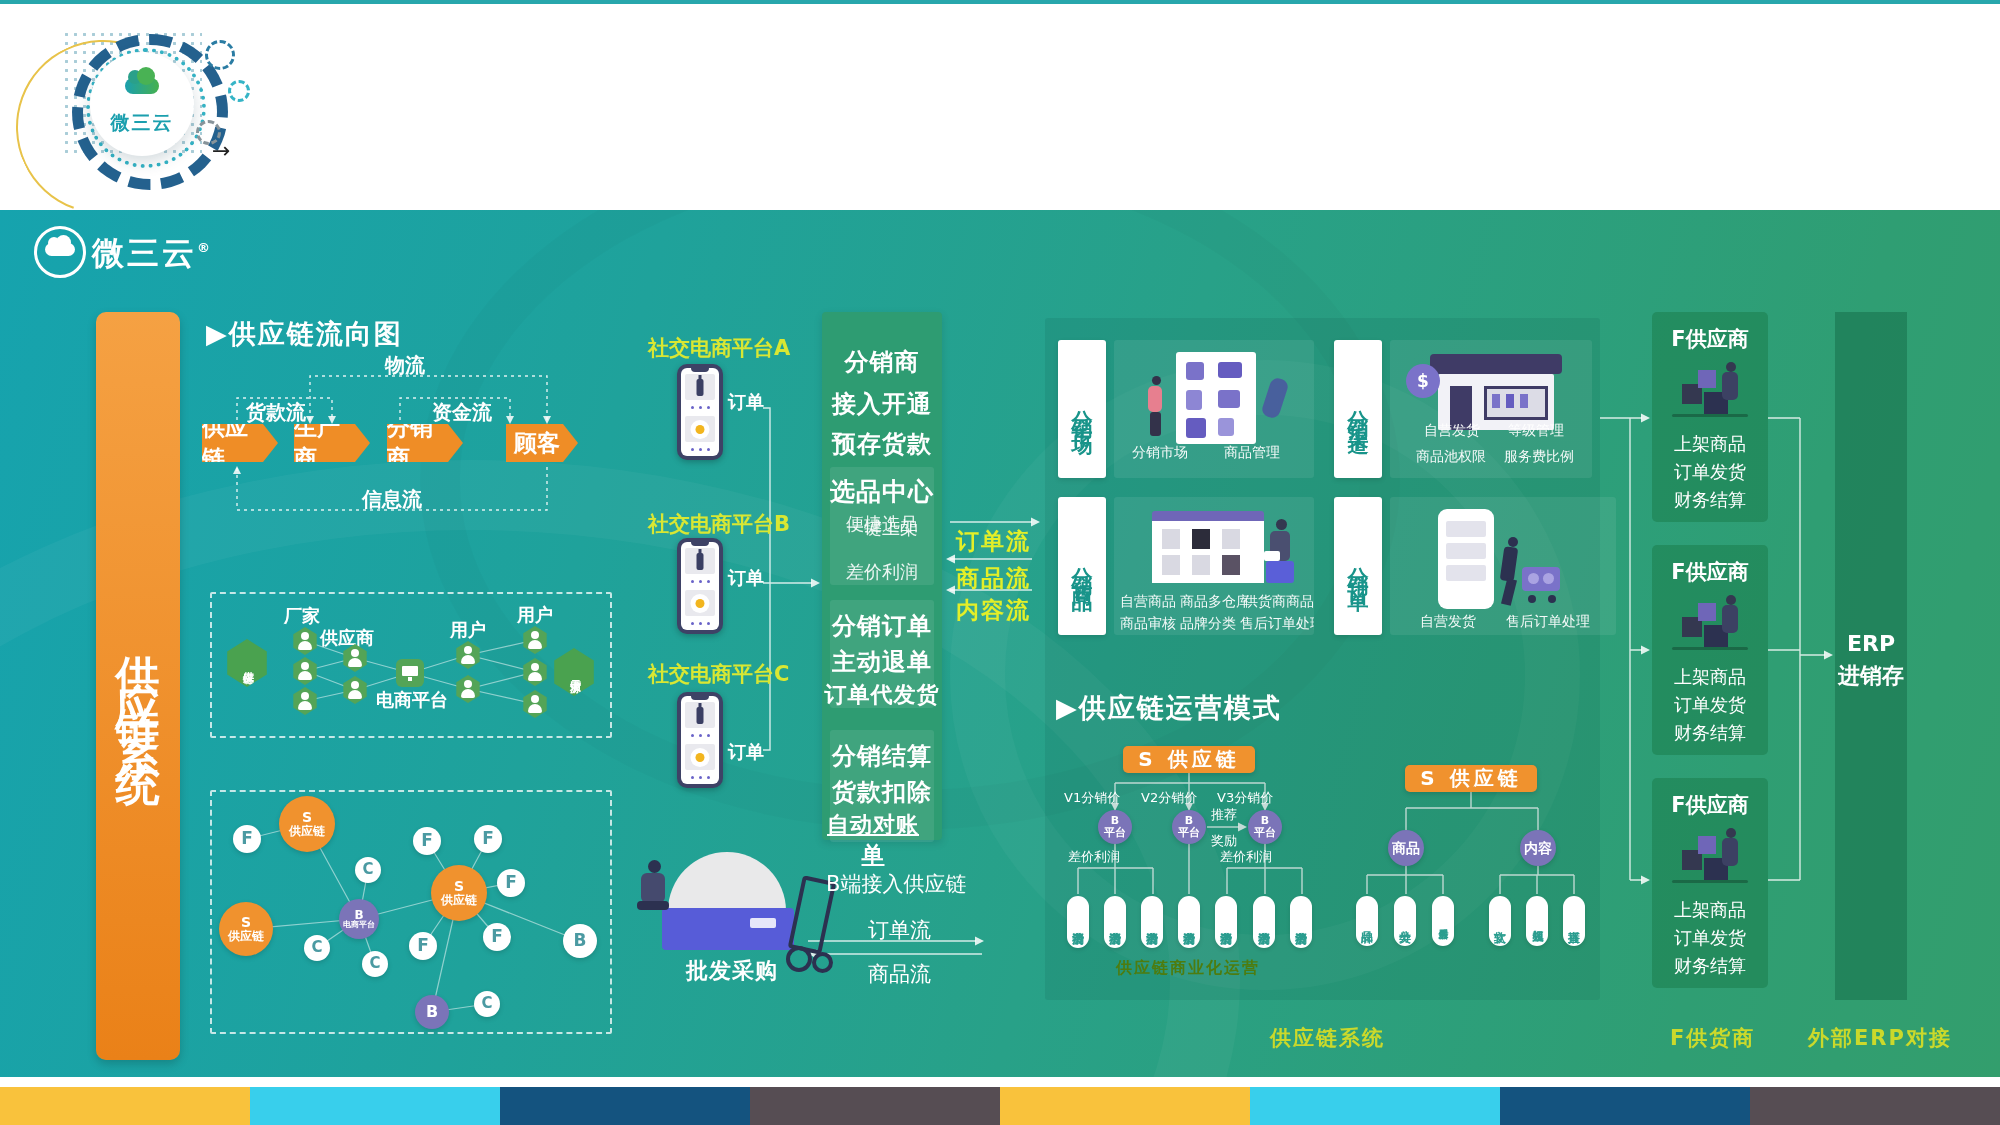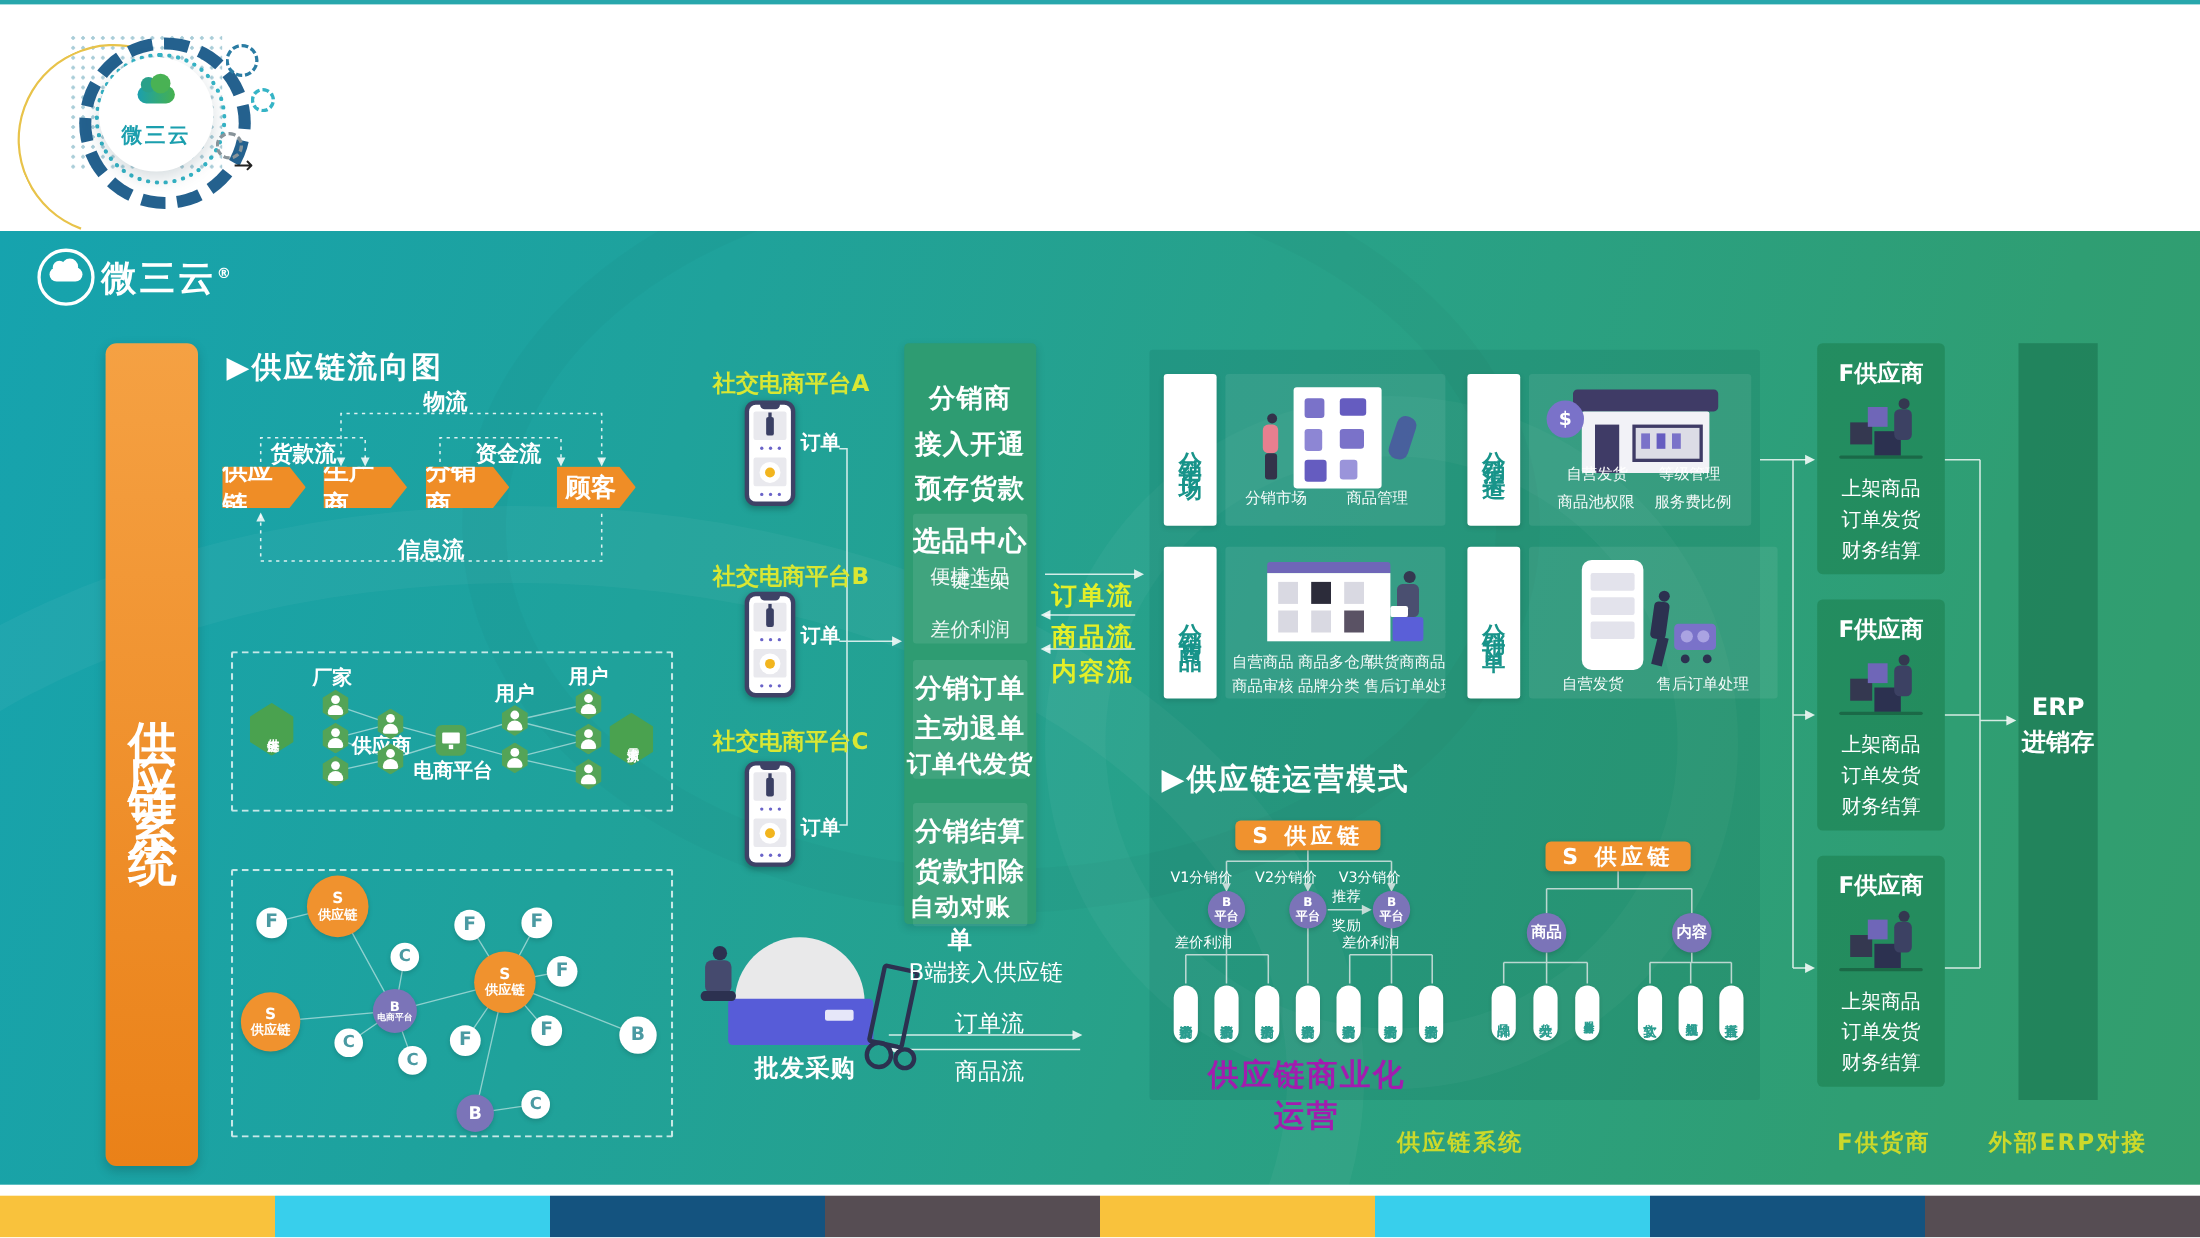--- a/index.html
+++ b/index.html
@@ -203,7 +203,7 @@
       <i class="pr1"></i>
       <i class="pr2"></i>
     </div>
-  <div class="abs hexlbl" style="left:320px;top:626px;margin-top:40px;">供应商</div>
+  <div class="abs hexlbl" style="left:320px;top:626px;">供应商</div>
   <div class="abs hex sm" style="left:342px;top:644px;">
       <i class="pr1"></i>
       <i class="pr2"></i>

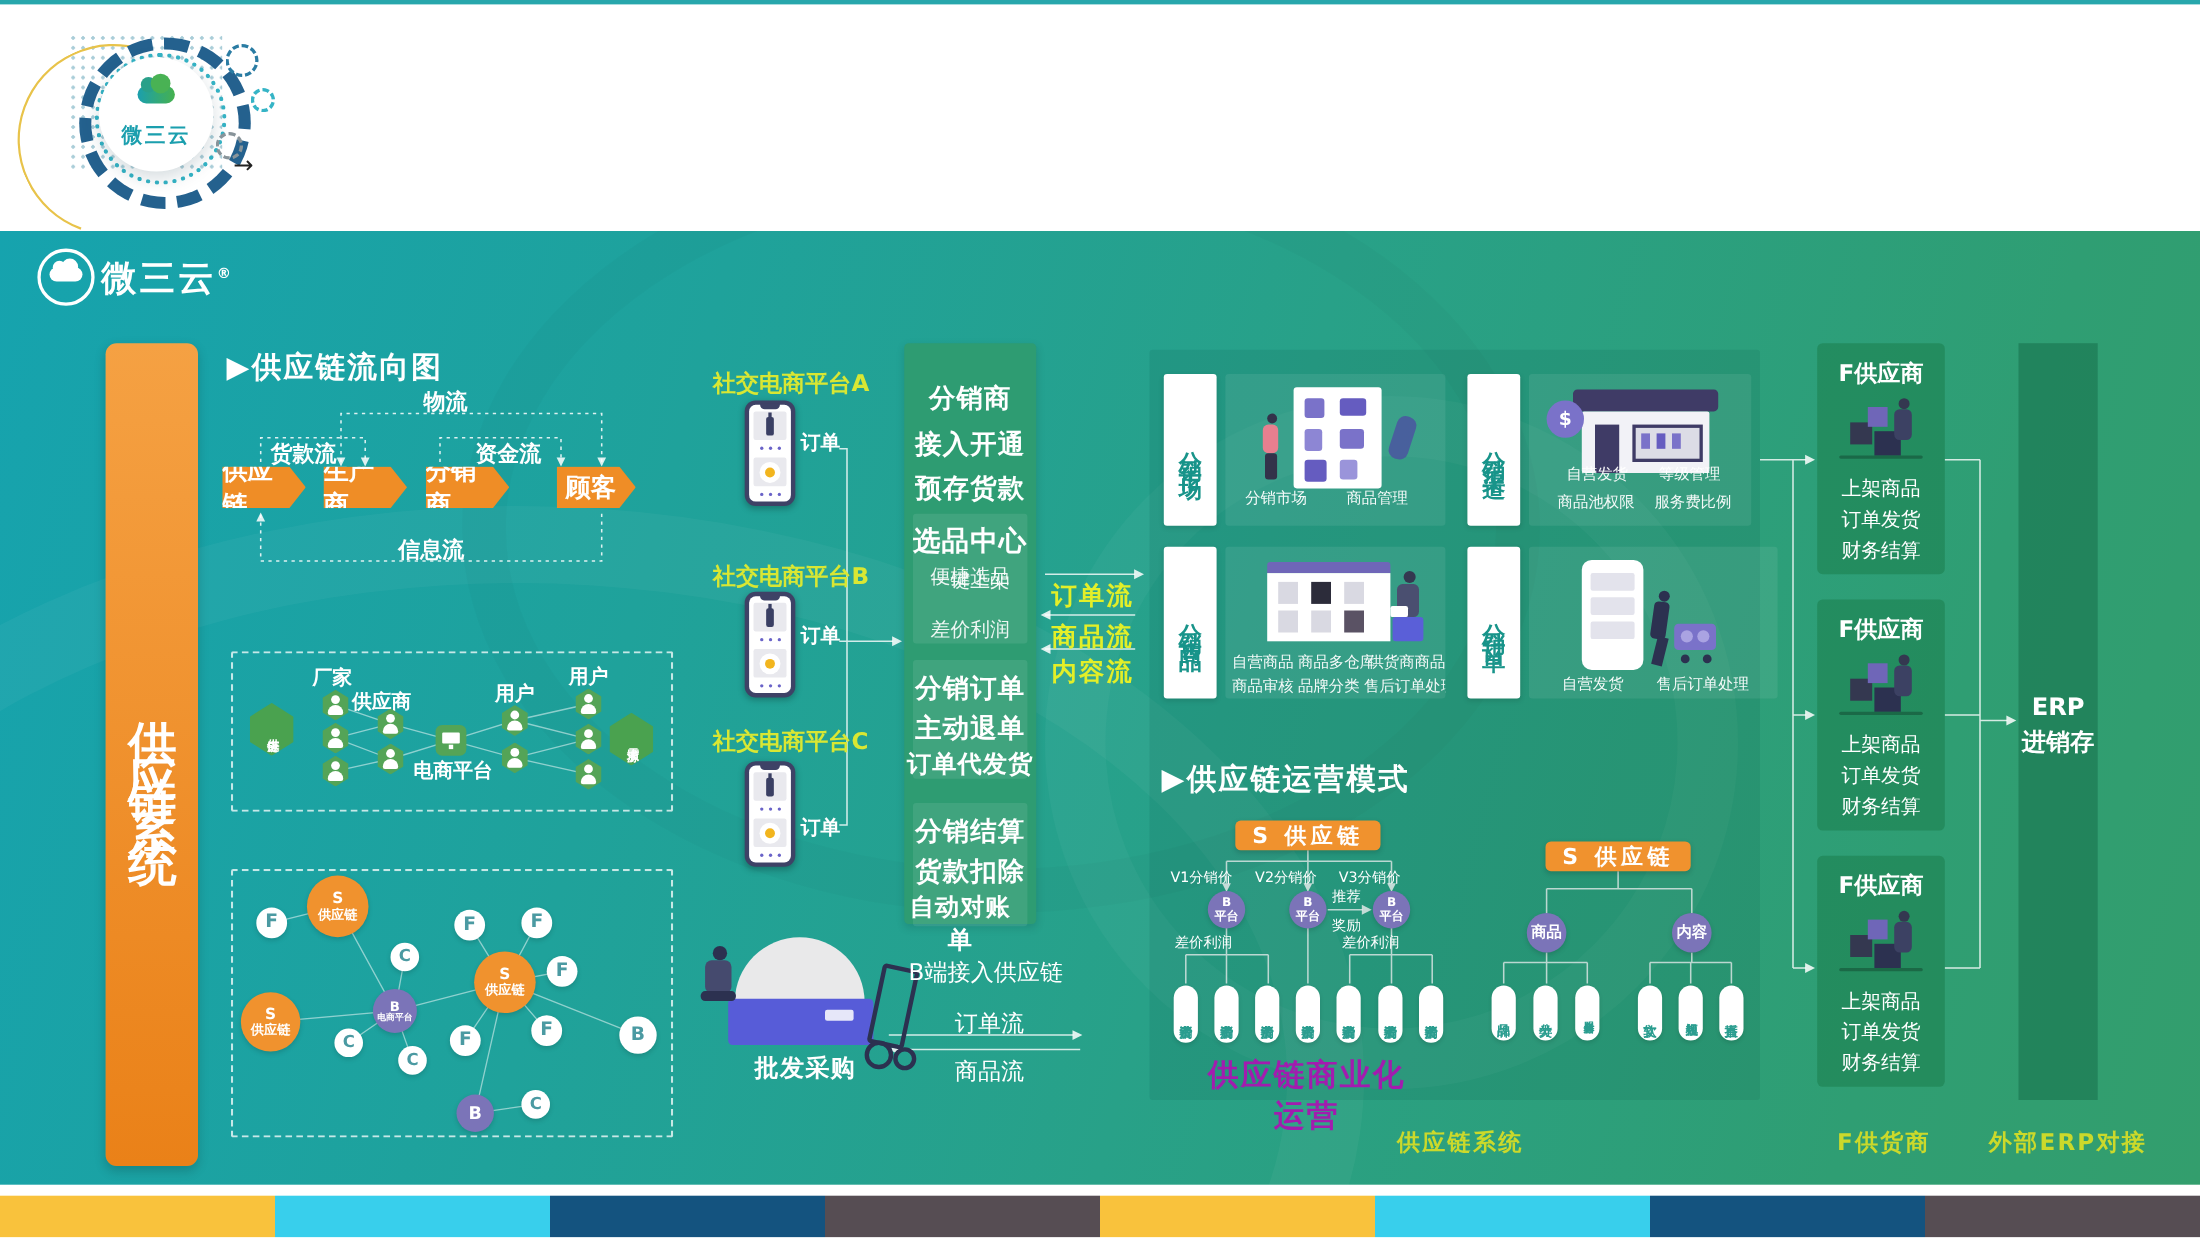--- a/index.html
+++ b/index.html
@@ -359,7 +359,7 @@
   <div class="abs subpanel" style="left:830px;top:730px;width:104px;height:112px;"></div>
   <div class="abs col-big c" style="left:822px;top:740px;width:120px;">分销结算</div>
   <div class="abs col-big c" style="left:822px;top:776px;width:120px;">货款扣除</div>
-  <div class="abs col-big c" style="left:822px;top:810px;width:102px;font-size:22px;">自动对账单</div>
+  <div class="abs col-big c" style="left:822px;top:810px;width:102px;font-size:22px;text-decoration:underline;">自动对账单</div>
 
   <div class="abs yflow" style="left:956px;top:526px;">订单流</div>
   <div class="abs yflow" style="left:956px;top:563px;">商品流</div>

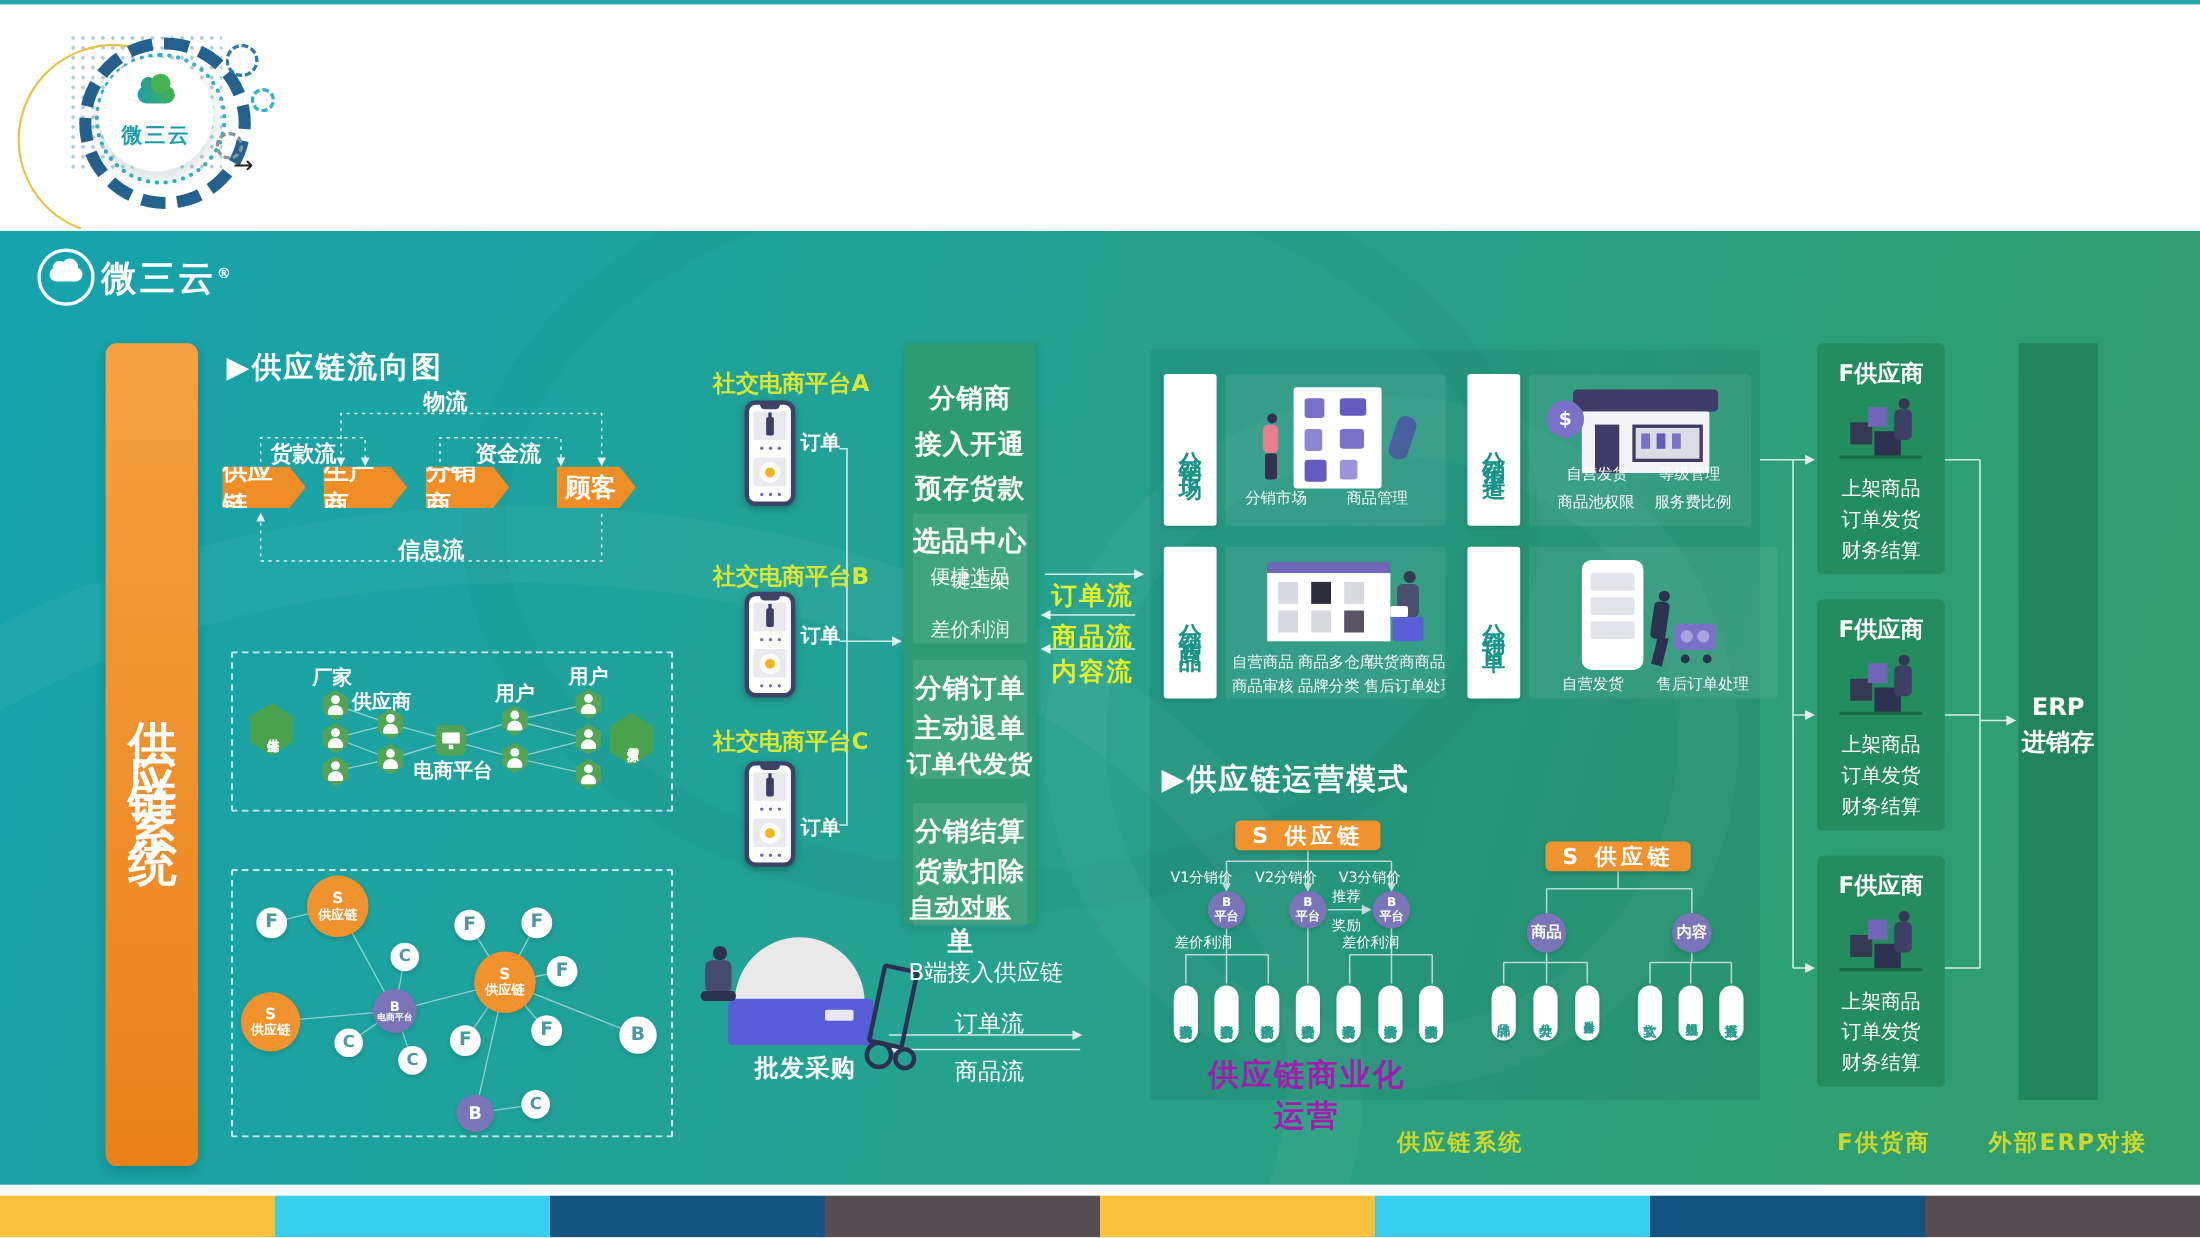--- a/index.html
+++ b/index.html
@@ -79,7 +79,7 @@
   .srect{background:#f0922e;border-radius:5px;color:#fff;font-weight:bold;font-size:20px;letter-spacing:4px;display:flex;align-items:center;justify-content:center;box-shadow:0 2px 5px rgba(0,0,0,.15);}
   .tlbl{font-size:13px;color:#fff;white-space:nowrap;}
   .pill{background:#fff;border-radius:11px;color:#2a9d8f;font-weight:bold;writing-mode:vertical-lr;text-align:center;box-shadow:0 2px 4px rgba(0,0,0,.12);}
-  .cap{font-size:28px;font-weight:bold;color:#a21caf;letter-spacing:2px;}
+  .cap{font-size:16px;font-weight:bold;color:#4d7c0f;letter-spacing:2px;}
   
   .fbox{width:116px;height:210px;background:rgba(27,125,77,.55);border-radius:5px;}
   .fbox .ft{position:absolute;left:0;top:13px;width:116px;text-align:center;font-size:21px;font-weight:bold;color:#fff;}

